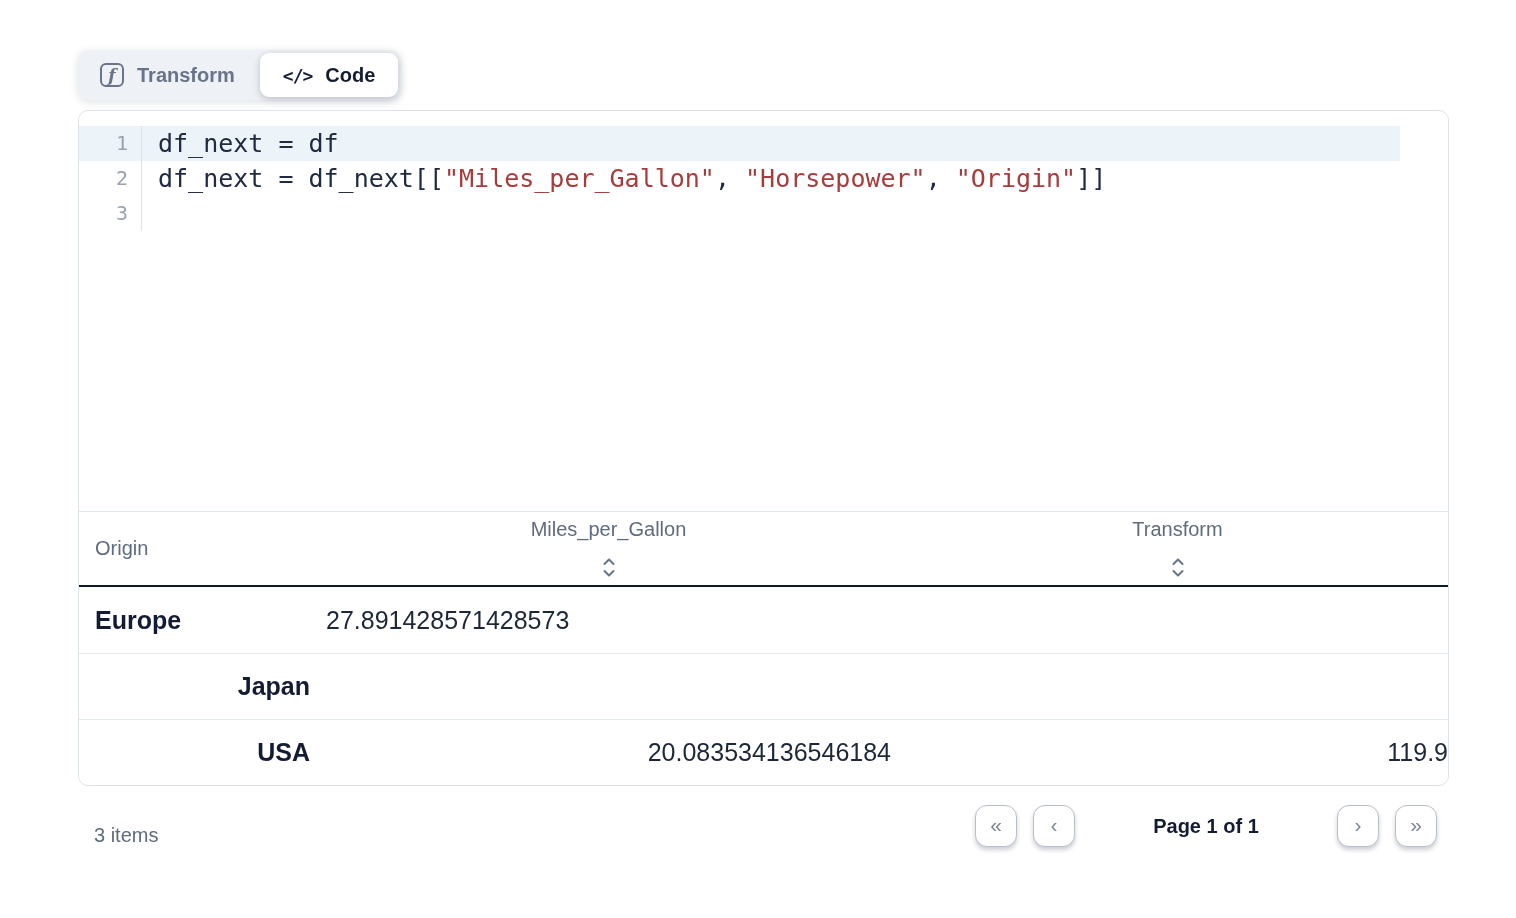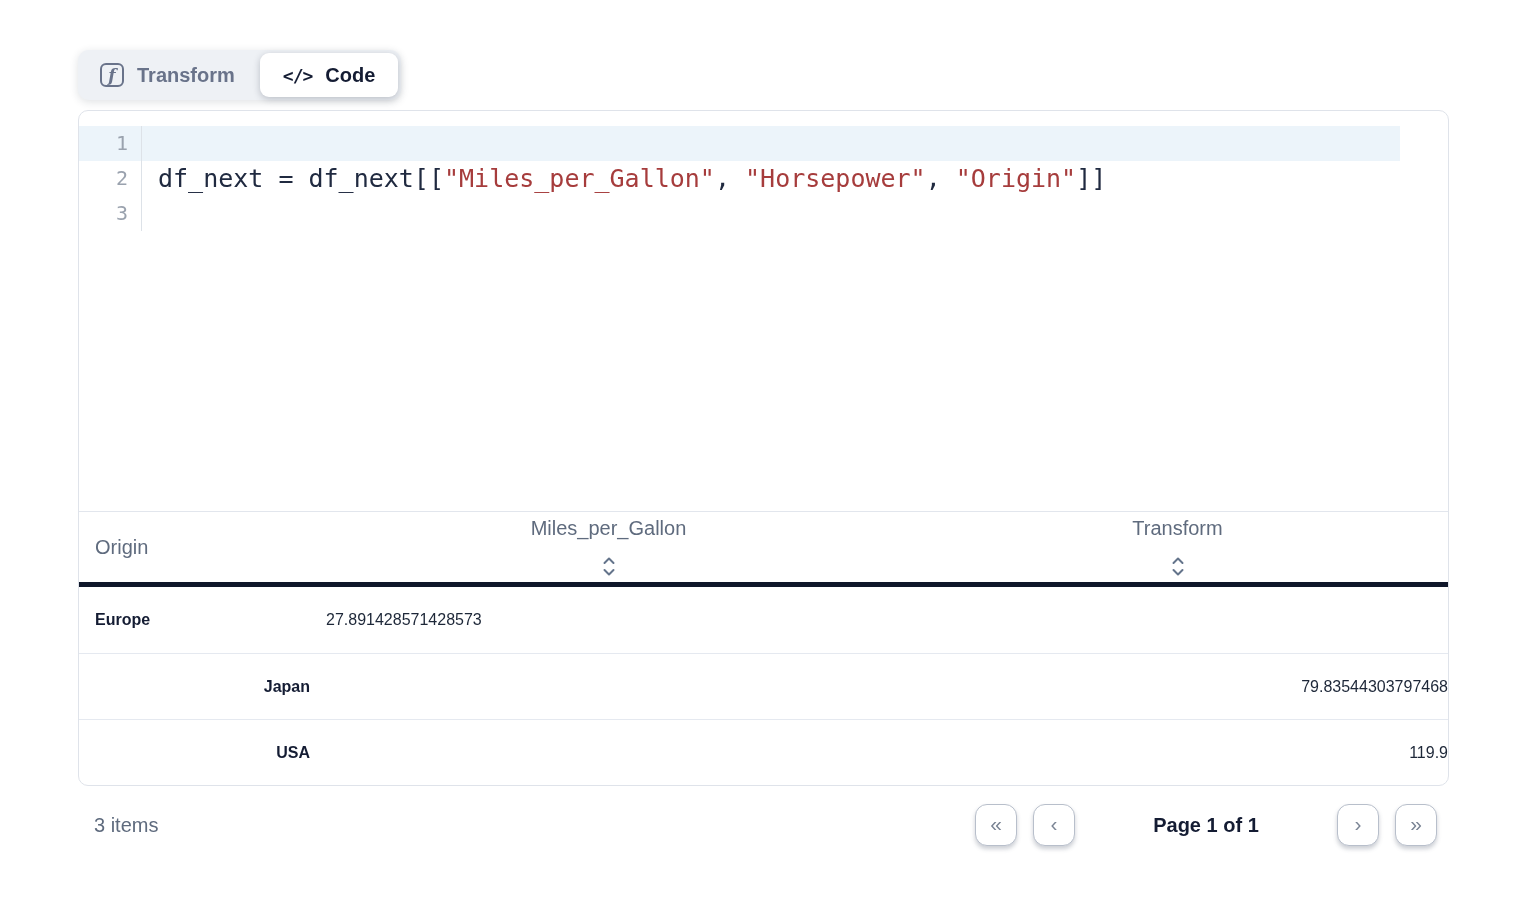--- a/index.html
+++ b/index.html
@@ -124,6 +124,7 @@
     <div class="editor">
       <div class="ed-line active">
         <span class="ln">1</span>
+        <span class="code-text"><span class="tok-plain">df_next = df</span></span>
       </div>
       <div class="ed-line">
         <span class="ln">2</span>

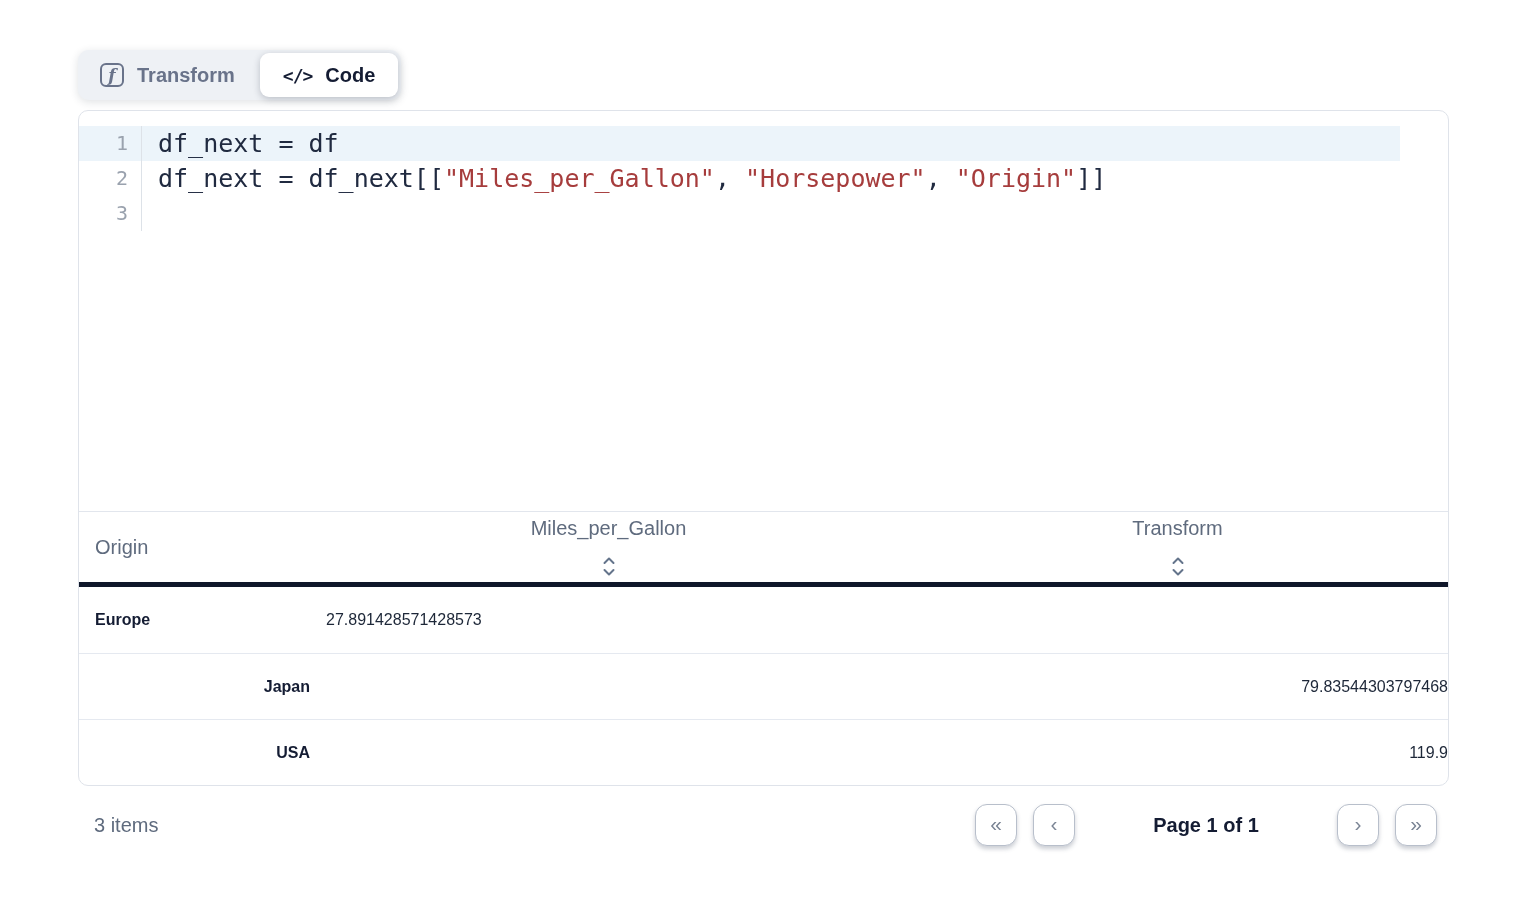--- a/index.html
+++ b/index.html
@@ -68,7 +68,7 @@
   
   .thead {
     display:flex; align-items:center; height:75px;
-    border-bottom:5px solid #0f172a;
+    border-bottom:2px solid #0f172a;
     font-size:20px; color:#5f6b7e;
   }
   .trow {

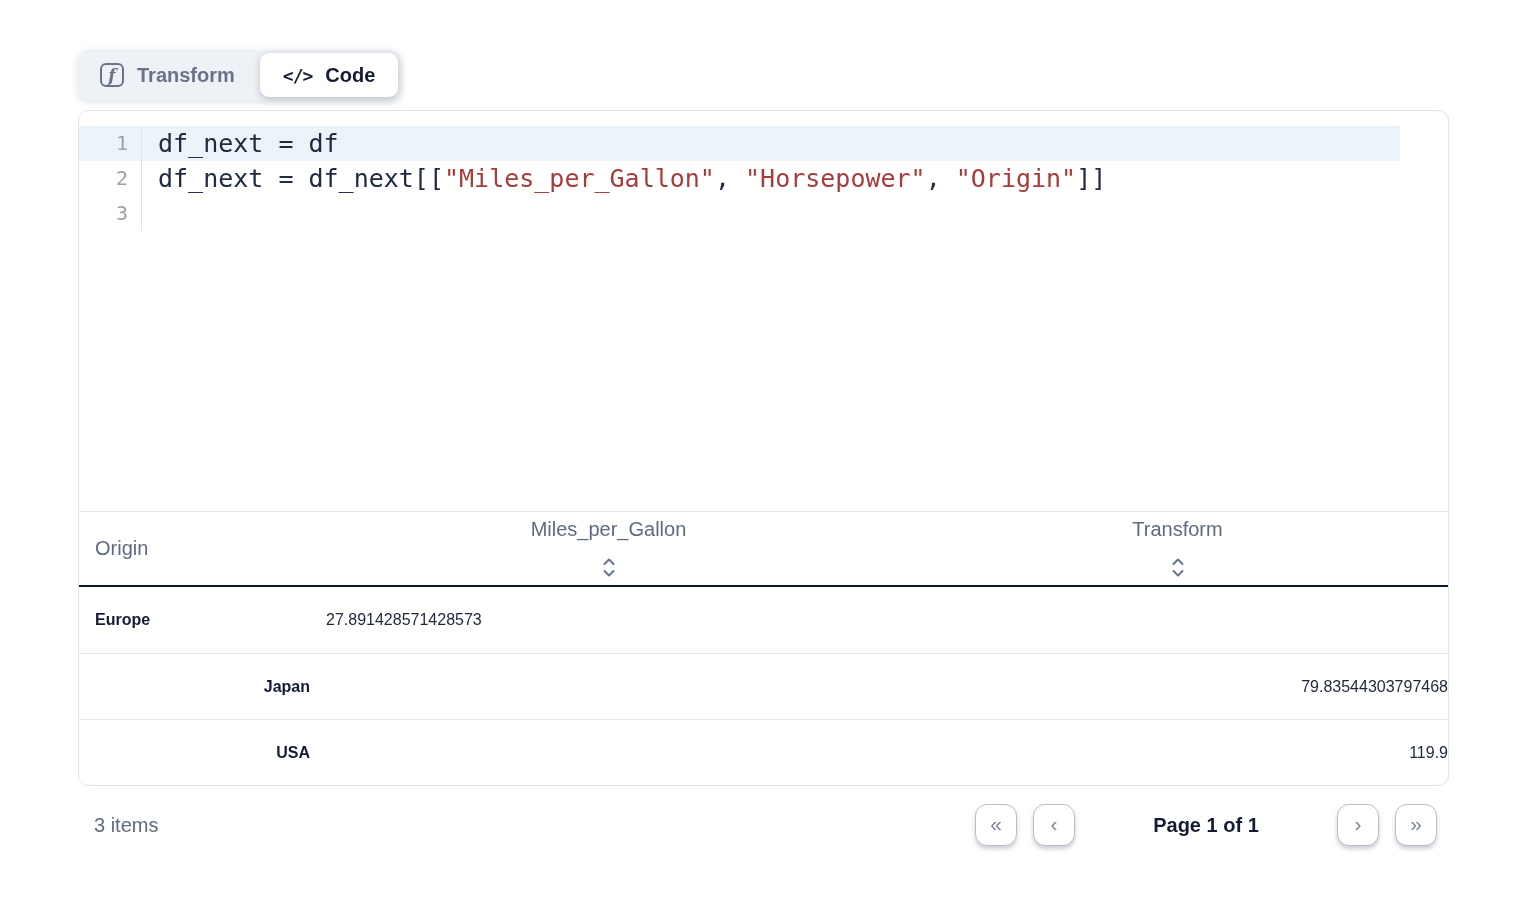--- a/index.html
+++ b/index.html
@@ -73,7 +73,7 @@
   }
   .trow {
     display:flex; align-items:center; height:66px;
-    font-size:16px; color:#1d2738;
+    font-size:25px; color:#1d2738;
   }
   .trow + .trow { border-top:1px solid #e5e9f0;text-align:right; }
   .c1 { width:231px; padding-left:16px; }

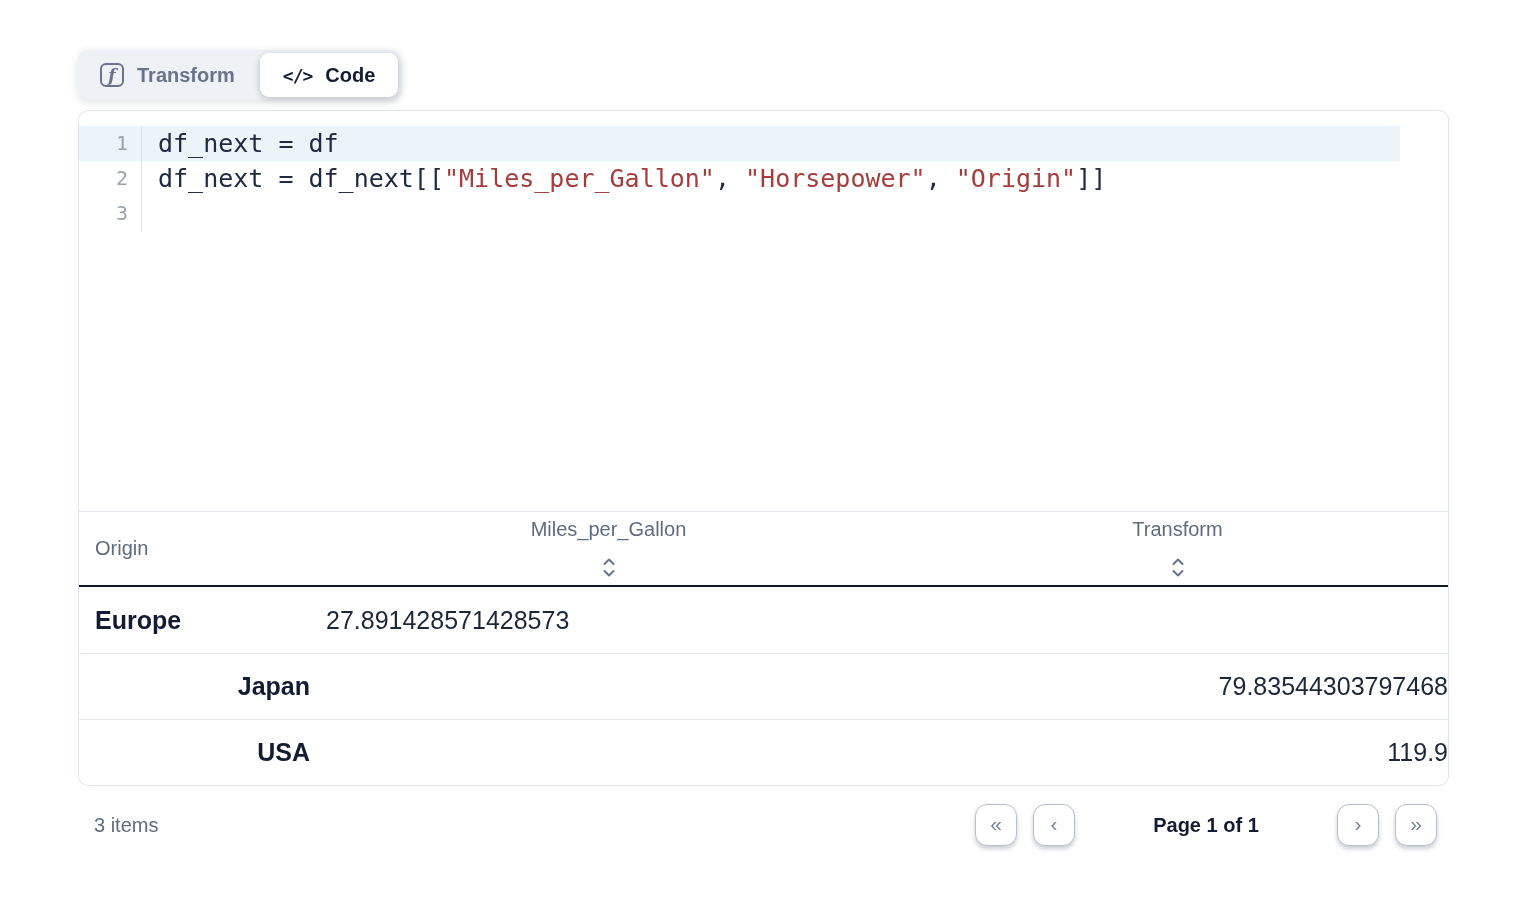--- a/index.html
+++ b/index.html
@@ -166,7 +166,6 @@
       </div>
       <div class="trow">
         <div class="c1 origin-val">Japan</div>
-        <div class="c3">79.83544303797468</div>
       </div>
       <div class="trow">
         <div class="c1 origin-val">USA</div>

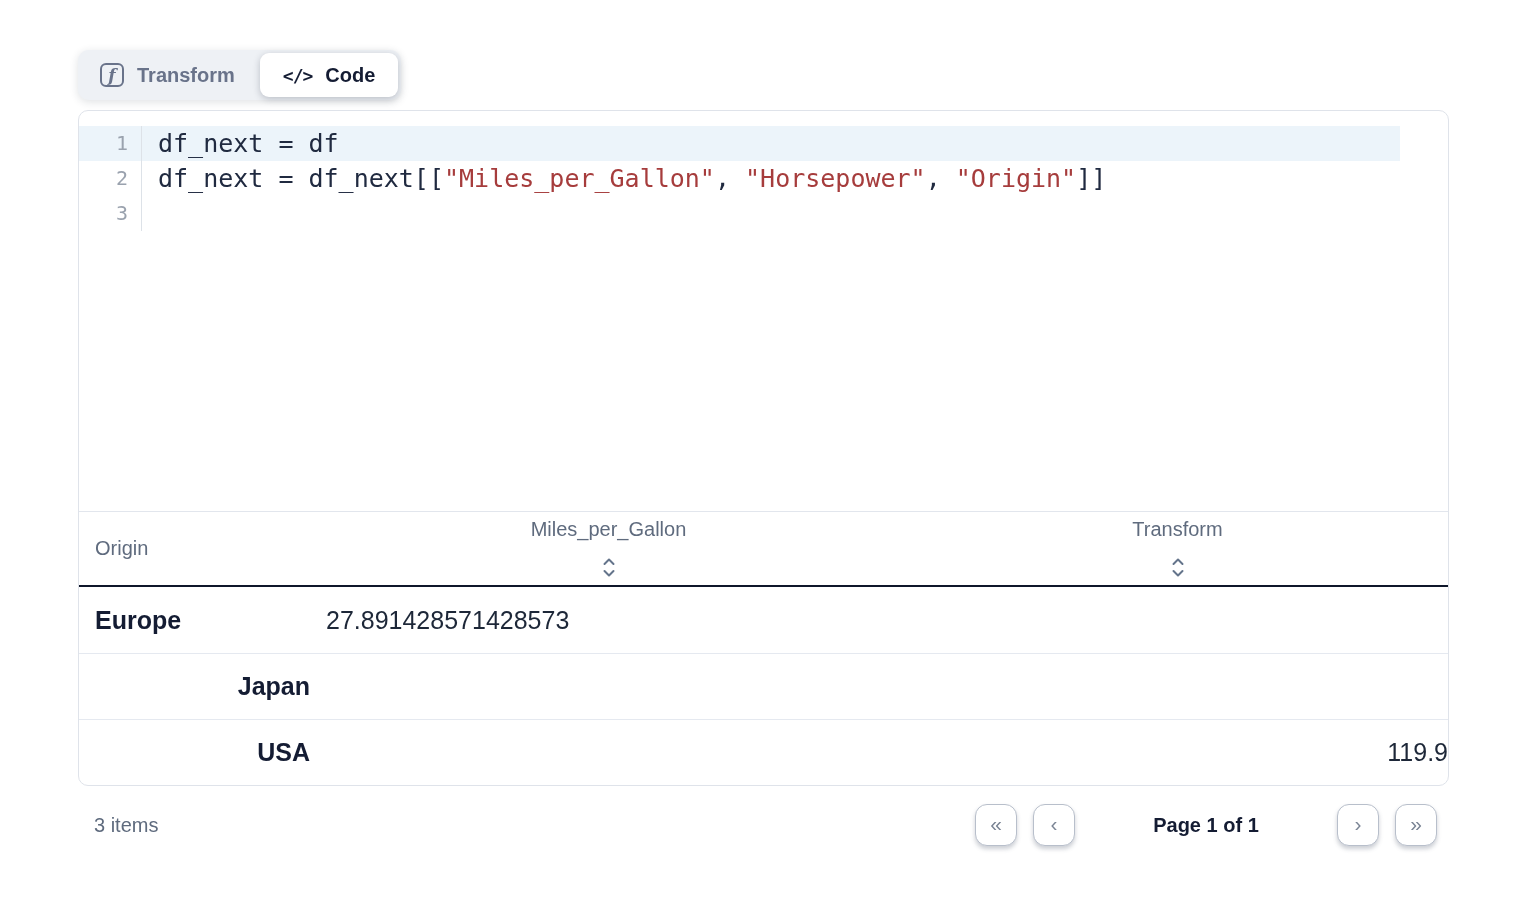--- a/index.html
+++ b/index.html
@@ -169,6 +169,7 @@
       </div>
       <div class="trow">
         <div class="c1 origin-val">USA</div>
+        <div class="c2">20.083534136546184</div>
         <div class="c3">119.9</div>
       </div>
     </div>

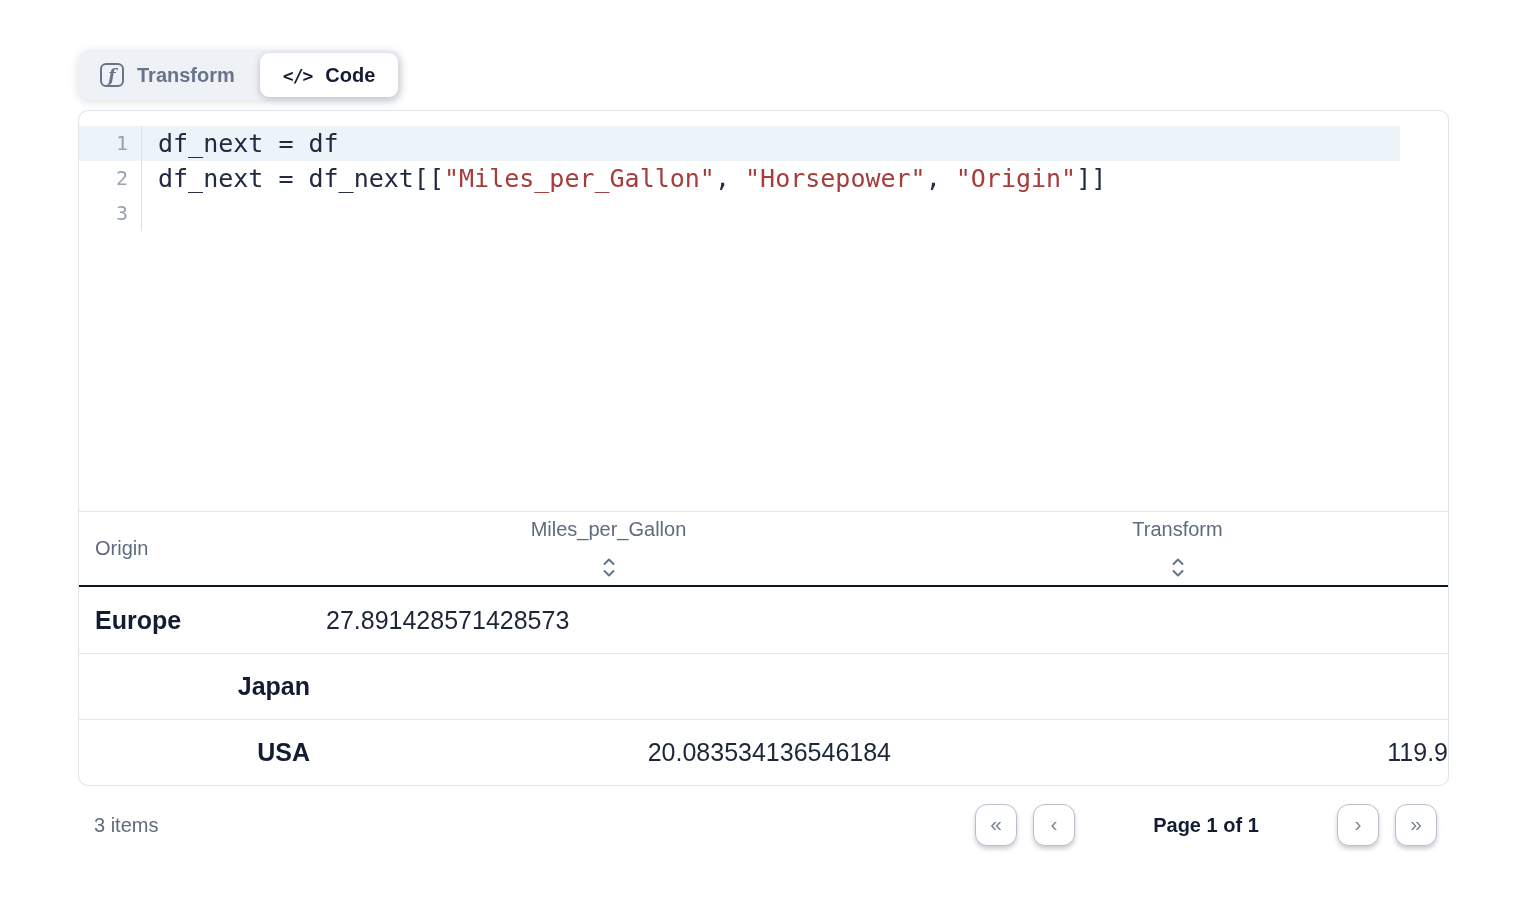--- a/index.html
+++ b/index.html
@@ -85,7 +85,7 @@
   .sort-icon svg { stroke:#64748b; fill:none; stroke-width:2; stroke-linecap:round; stroke-linejoin:round; }
 
   
-  .footer { display:flex; align-items:center; margin-top:17px; height:44px; }
+  .footer { display:flex; align-items:flex-end; margin-top:17px; height:44px; }
   .items-count { font-size:20px; color:#5f6b7e; padding-left:16px; }
   .pager { margin-left:auto; display:flex; align-items:center; gap:16px; margin-right:12px; }
   .pg-btn {

